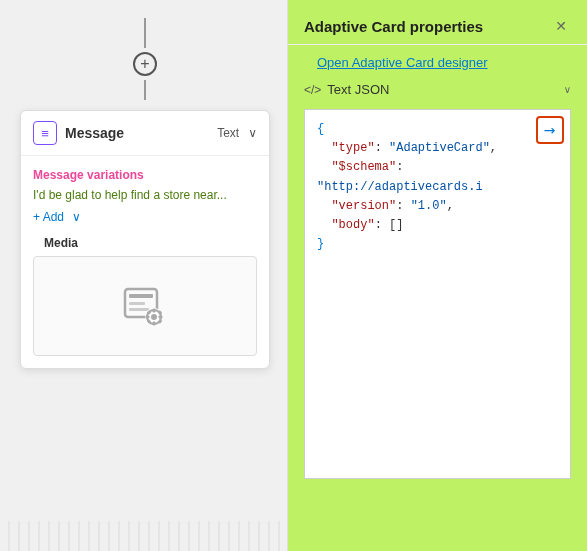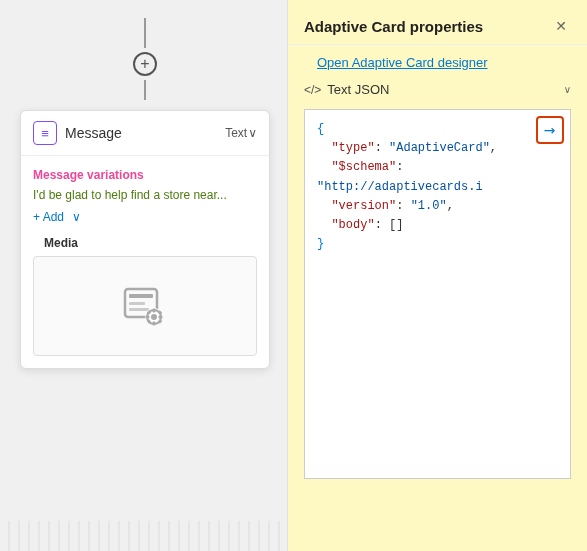--- a/index.html
+++ b/index.html
@@ -164,7 +164,7 @@
       top: 0;
       width: 300px;
       height: 551px;
-      background: #fef9c3;
+      background: #bef264;
       border-left: 1px solid #e0e0e0;
       display: flex;
       flex-direction: column;

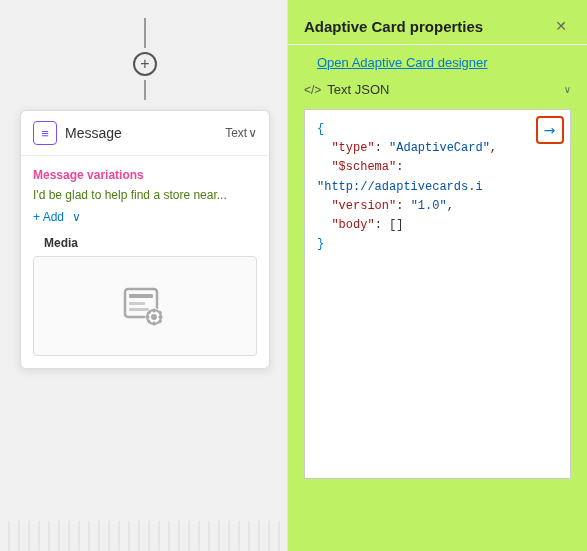--- a/index.html
+++ b/index.html
@@ -99,7 +99,7 @@
     .message-title {
       flex: 1;
       font-size: 14px;
-      font-weight: 400;
+      font-weight: 700;
       color: #333;
     }
 

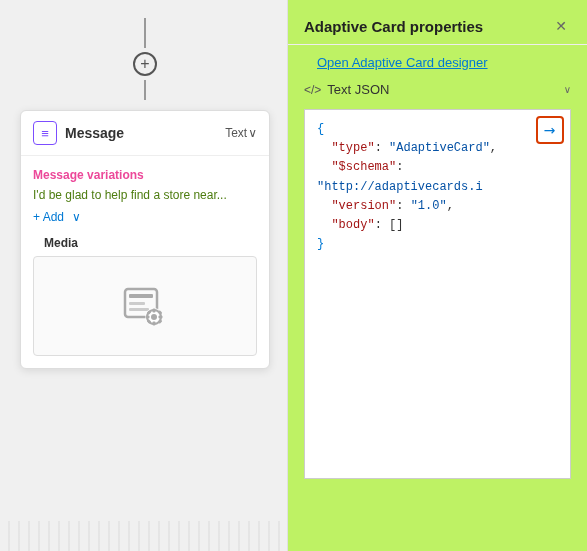--- a/index.html
+++ b/index.html
@@ -106,7 +106,7 @@
     .text-badge {
       display: flex;
       align-items: center;
-      gap: 1px;
+      gap: 9px;
       font-size: 12px;
       color: #555;
       cursor: pointer;

